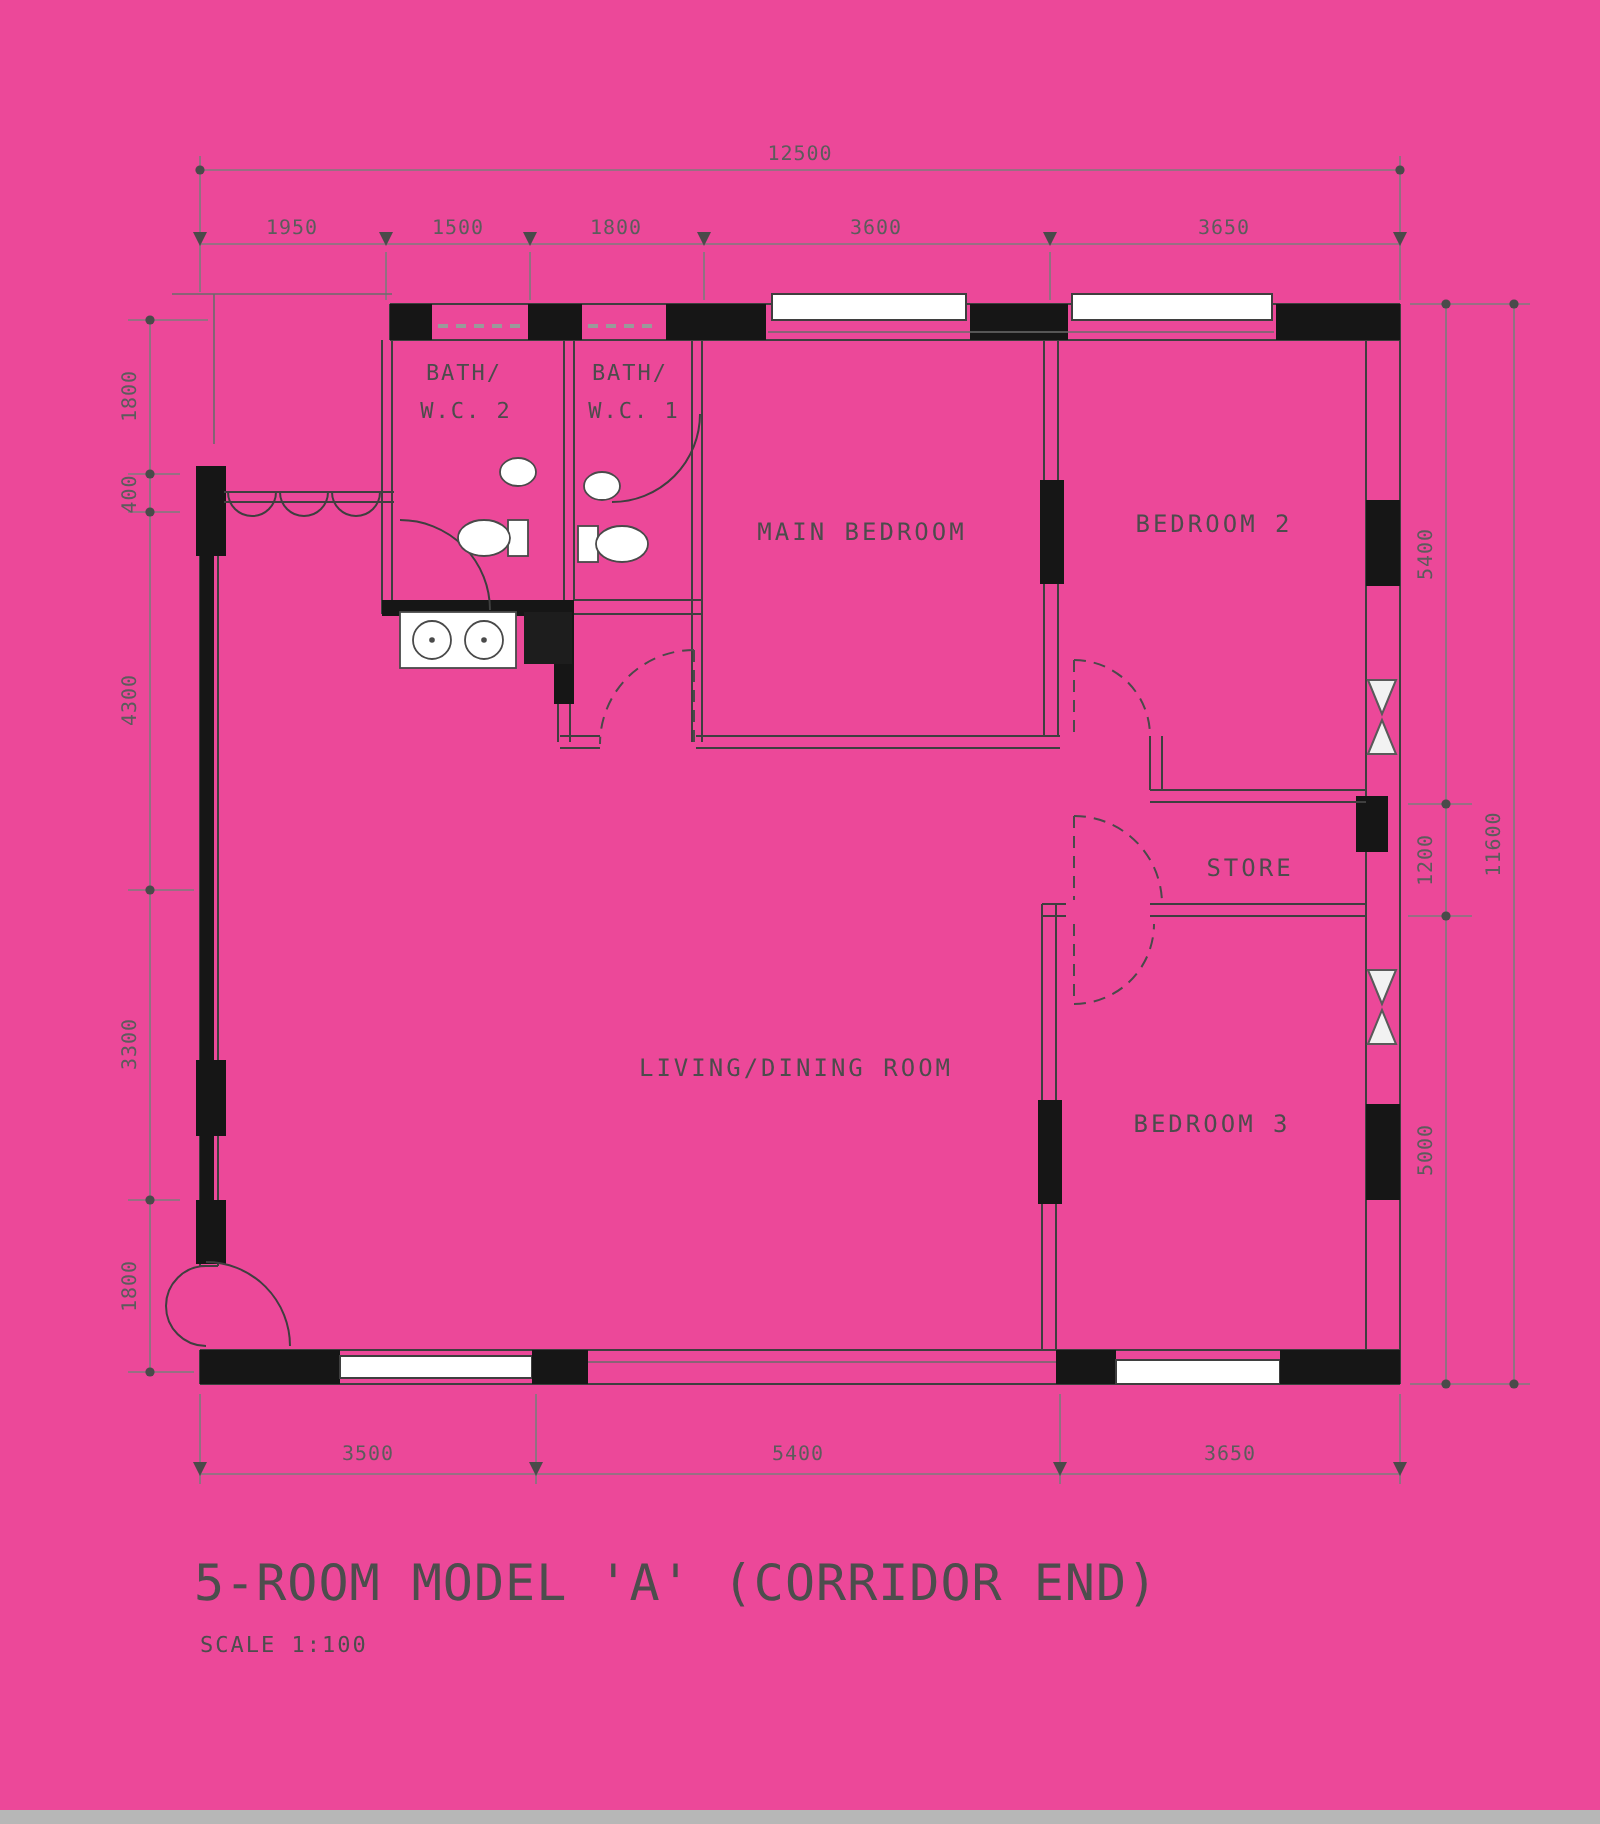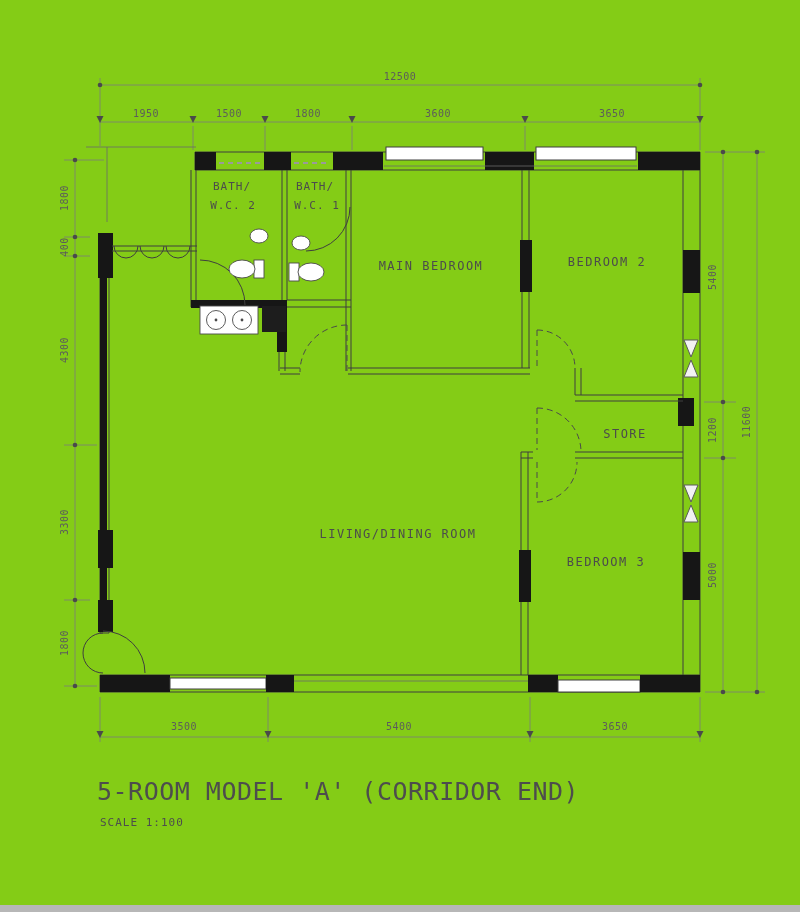--- a/index.html
+++ b/index.html
@@ -3,7 +3,7 @@
 <meta charset="utf-8">
 <style>
   html,body{margin:0;padding:0;background:#ffffff;}
-  .stage{position:relative;width:800px;height:912px;background:#84cc16;overflow:hidden;
+  .stage{position:relative;width:800px;height:912px;background:#ec4899;overflow:hidden;
          font-family:"DejaVu Sans Mono", monospace;}
   svg{position:absolute;left:0;top:0;}
   .w     {stroke:#3f3f3f;stroke-width:1;fill:none;}

